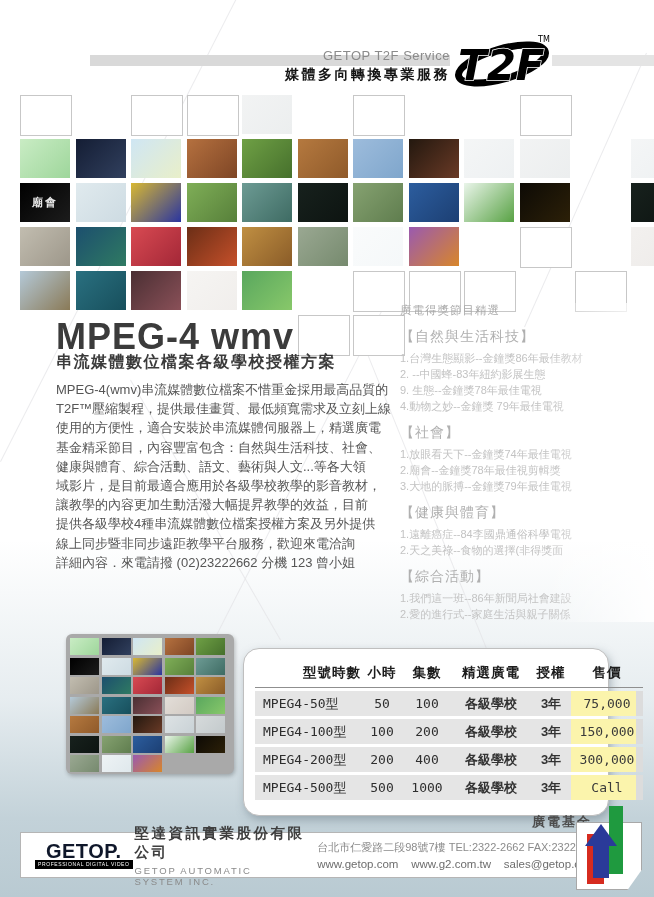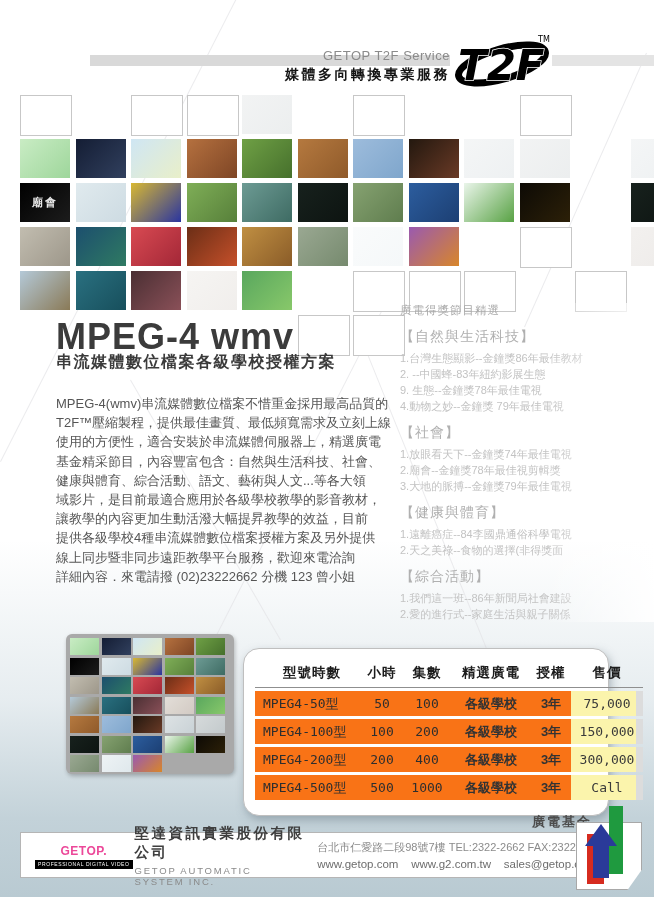--- a/index.html
+++ b/index.html
@@ -31,7 +31,7 @@
   
   .title-en{position:absolute;left:56px;top:316px;font-size:36px;font-weight:bold;color:#3b3b3b;letter-spacing:1px;z-index:4;margin:0;}
   .title-zh{position:absolute;left:56px;top:352px;font-size:16px;font-weight:bold;color:#3b3b3b;letter-spacing:1.5px;z-index:4;margin:0;white-space:nowrap;}
-  .body-text{position:absolute;left:56px;top:394px;width:336px;font-size:13px;line-height:19.2px;color:#555555;z-index:4;white-space:pre-line;margin:0;text-align:justify;}
+  .body-text{position:absolute;left:56px;top:380px;width:336px;font-size:13px;line-height:19.2px;color:#555555;z-index:4;white-space:pre-line;margin:0;text-align:justify;}
 
   
   .awards{position:absolute;left:400px;top:303px;width:254px;z-index:3;color:#c3c3c3;}

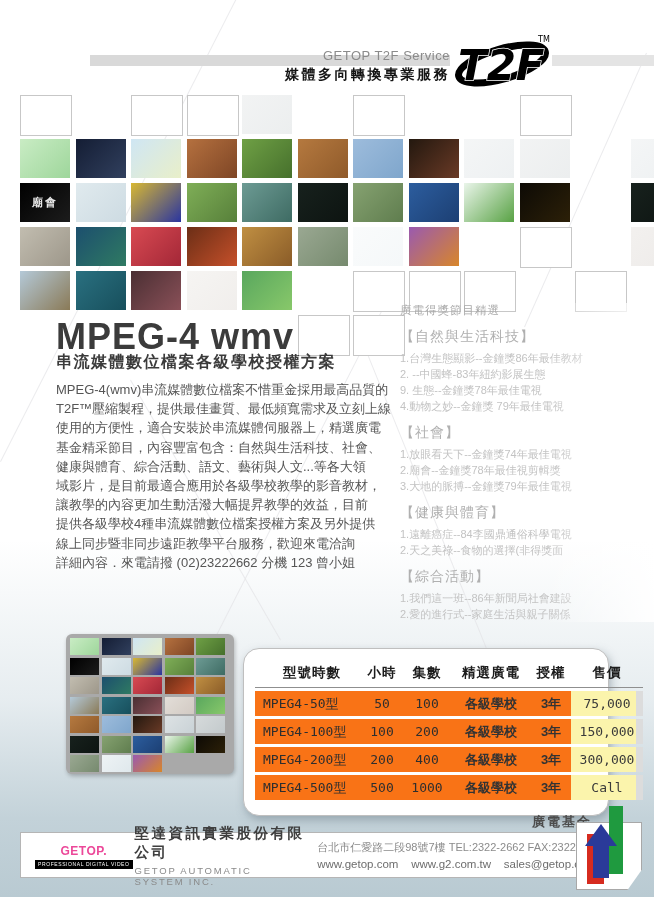--- a/index.html
+++ b/index.html
@@ -53,7 +53,7 @@
     padding:10px 11px 12px 11px;box-sizing:border-box;}
   table.price{border-collapse:separate;border-spacing:0 3px;width:100%;table-layout:fixed;}
   table.price th{font-size:13.5px;font-weight:bold;color:#1c1c1c;padding:2px 0 5px 0;border-bottom:1px solid #8f8f8f;letter-spacing:1px;}
-  table.price th.c0{text-align:center;padding-left:8px;width:98px;}
+  table.price th.c0{text-align:right;padding-left:8px;width:98px;}
   table.price th.c1{width:42px;} table.price th.c2{width:48px;}
   table.price th.c3{width:80px;} table.price th.c4{width:40px;} table.price th.c5{width:72px;}
   table.price td{background:#f97316;font-family:"DejaVu Sans Mono",monospace;font-size:13px;color:#2e2e2e;

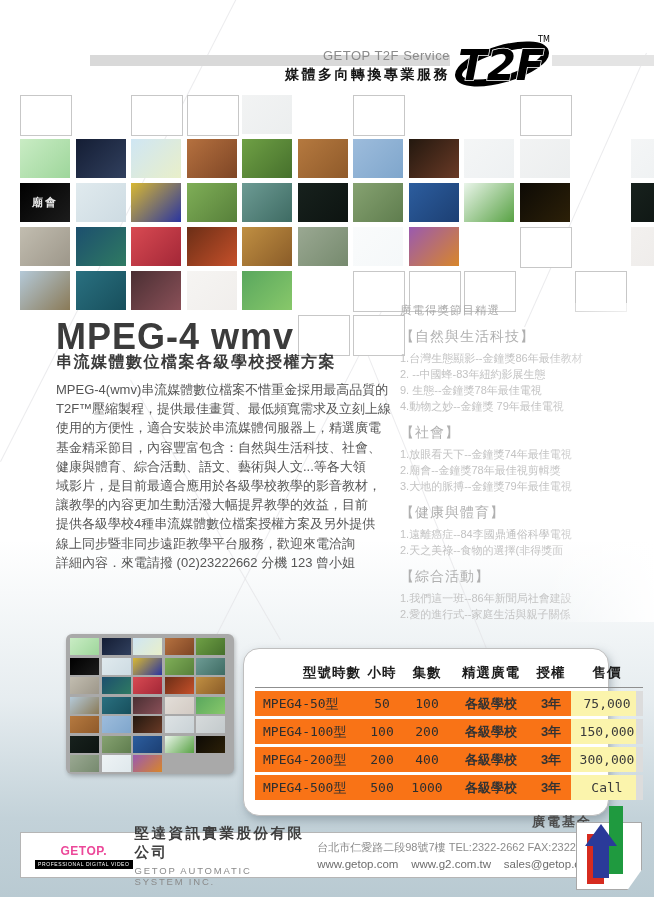--- a/index.html
+++ b/index.html
@@ -56,7 +56,7 @@
   table.price th.c0{text-align:right;padding-left:8px;width:98px;}
   table.price th.c1{width:42px;} table.price th.c2{width:48px;}
   table.price th.c3{width:80px;} table.price th.c4{width:40px;} table.price th.c5{width:72px;}
-  table.price td{background:#f97316;font-family:"DejaVu Sans Mono",monospace;font-size:13px;color:#2e2e2e;
+  table.price td{background:#e5e5e5;font-family:"DejaVu Sans Mono",monospace;font-size:13px;color:#2e2e2e;
     height:23px;text-align:center;vertical-align:middle;}
   table.price td.c0{text-align:left;padding-left:8px;}
   table.price td.c3,table.price td.c4{font-family:"Liberation Sans",sans-serif;font-weight:bold;color:#333;}

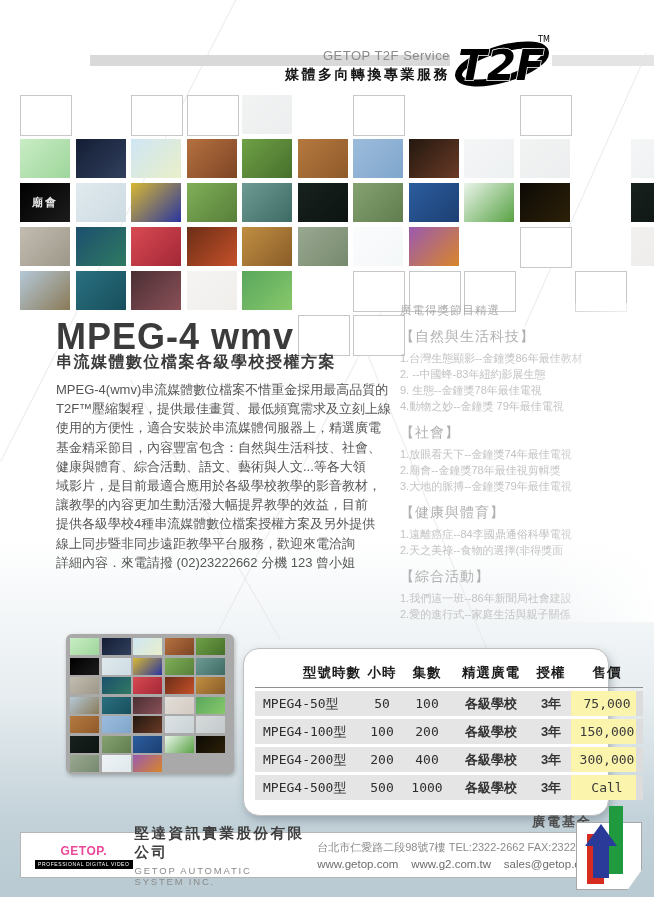--- a/index.html
+++ b/index.html
@@ -66,7 +66,7 @@
   .footer{position:absolute;left:20px;top:832px;width:585px;height:46px;background:#ffffff;border:1px solid #b5b5b5;
     z-index:5;display:flex;align-items:center;box-sizing:border-box;}
   .getop{margin-left:14px;text-align:center;}
-  .getop .word{font-weight:900;font-size:12px;color:#ec4899;letter-spacing:.5px;line-height:18px;}
+  .getop .word{font-weight:900;font-size:20px;color:#0f172a;letter-spacing:.5px;line-height:18px;}
   .getop .bar{background:#000;color:#fff;font-size:5px;letter-spacing:.6px;padding:1.5px 3px;white-space:nowrap;}
   .company{margin-left:2px;}
   .company .zh{font-size:14.5px;font-weight:bold;color:#3f3f3f;letter-spacing:2.5px;}

